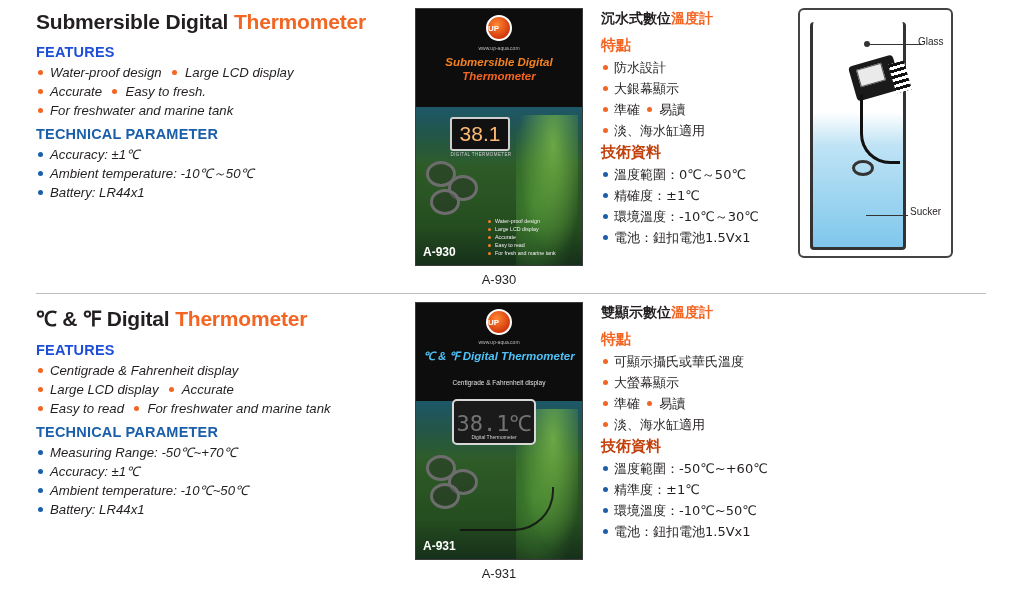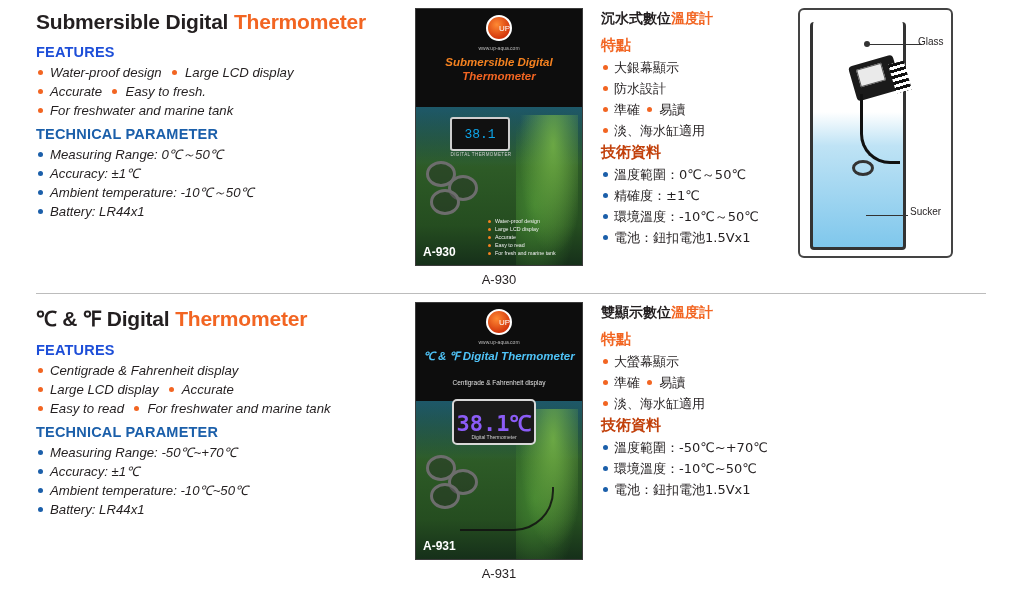--- a/index.html
+++ b/index.html
@@ -61,7 +61,7 @@
     width: 26px; height: 26px; border-radius: 50%;
     background: radial-gradient(circle at 40% 35%, #ff8a33, #d4380d 70%);
     border: 2px solid #ffffff;
-    font-size: 8px; color: #fff; text-align: right; line-height: 24px; font-weight: normal;
+    font-size: 8px; color: #fff; text-align: left; line-height: 24px; font-weight: bold;
   }
   .pack .url { position: absolute; top: 36px; width: 100%; text-align: center; font-size: 5px; color: #bdbdbd; }
   .pack .ptitle {

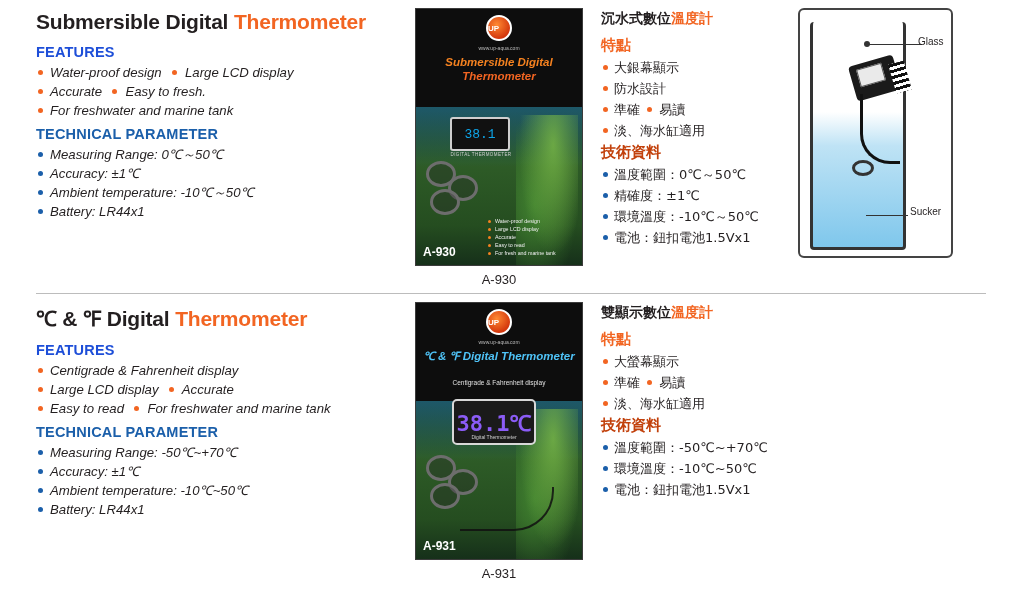--- a/index.html
+++ b/index.html
@@ -282,8 +282,8 @@
       </div>
       <div class="sec-cn">特點</div>
       <ul class="cn-list">
+        <li><span>防水設計</span></li>
         <li><span>大銀幕顯示</span></li>
-        <li><span>防水設計</span></li>
         <li><span>準確</span>&nbsp;<span class="sub">易讀</span></li>
         <li><span>淡、海水缸適用</span></li>
       </ul>

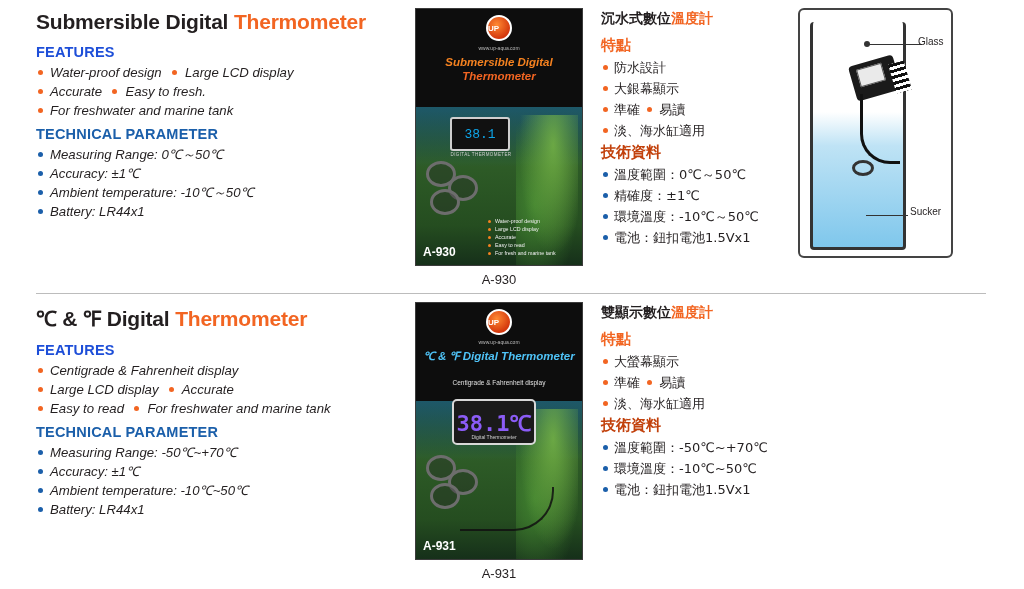--- a/index.html
+++ b/index.html
@@ -97,7 +97,7 @@
     display: flex; align-items: center; justify-content: center;
   }
   .lcd-box .val {
-    font-family: Liberation Mono, monospace; font-size: 13px; color: #0ea5e9; letter-spacing: 0px;
+    font-family: Liberation Sans, sans-serif; font-size: 21px; color: #fdba74; letter-spacing: 0px;
   }
   .lcd-cap {
     position: absolute; left: 34px; top: 143px; width: 62px; text-align: center;

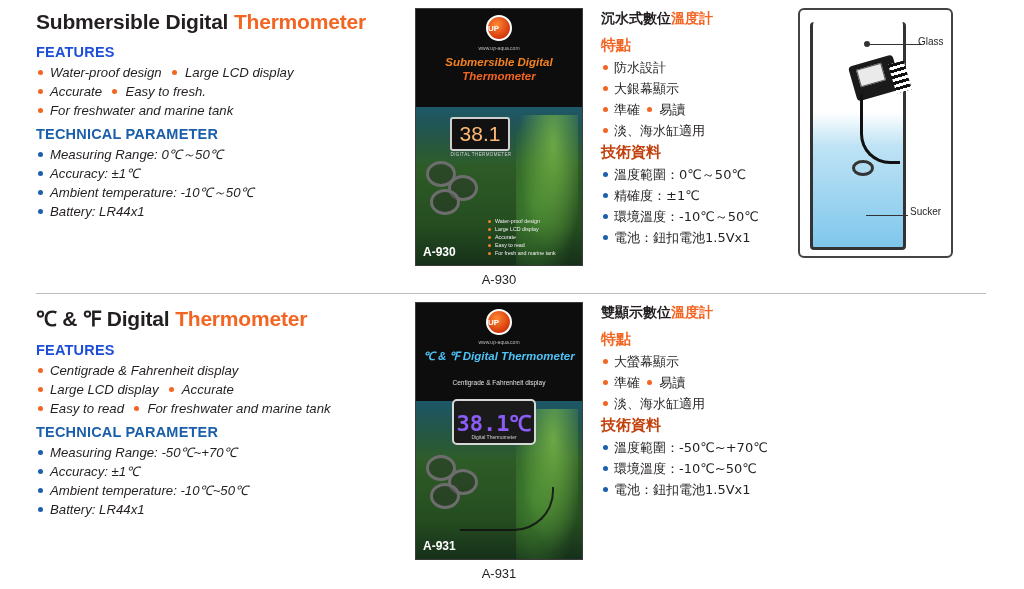--- a/index.html
+++ b/index.html
@@ -236,7 +236,6 @@
 
       <div class="sec-en blue">TECHNICAL PARAMETER</div>
       <ul class="bullet-list blue">
-        <li>Measuring Range: 0℃～50℃</li>
         <li>Accuracy: ±1℃</li>
         <li>Ambient temperature: -10℃～50℃</li>
         <li>Battery: LR44x1</li>

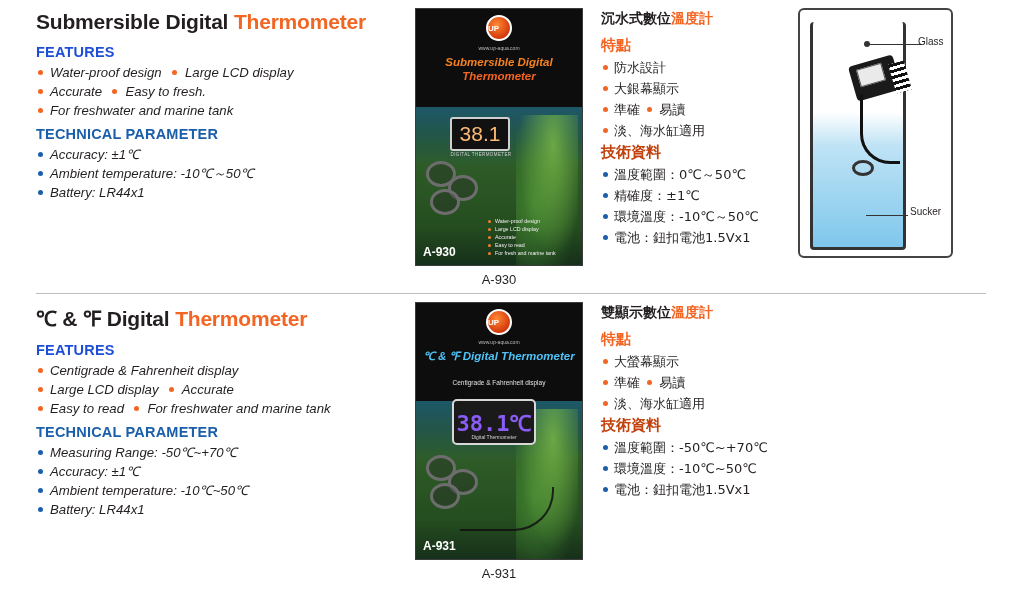--- a/index.html
+++ b/index.html
@@ -290,7 +290,7 @@
       <ul class="cn-list blue">
         <li>溫度範圍：0℃～50℃</li>
         <li>精確度：±1℃</li>
-        <li>環境溫度：-10℃～50℃</li>
+        <li>環境溫度：-10℃～30℃</li>
         <li>電池：鈕扣電池1.5Vx1</li>
       </ul>
     </div>

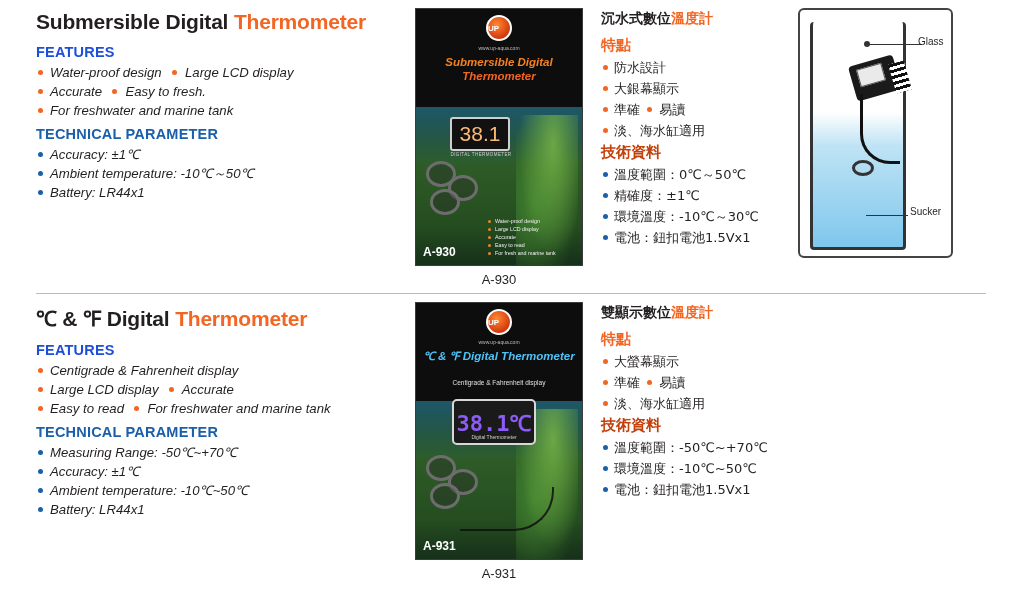--- a/index.html
+++ b/index.html
@@ -367,6 +367,7 @@
       </div>
       <div class="sec-cn">特點</div>
       <ul class="cn-list">
+        <li><span>可顯示攝氏或華氏溫度</span></li>
         <li><span>大螢幕顯示</span></li>
         <li><span>準確</span>&nbsp;<span class="sub">易讀</span></li>
         <li><span>淡、海水缸適用</span></li>

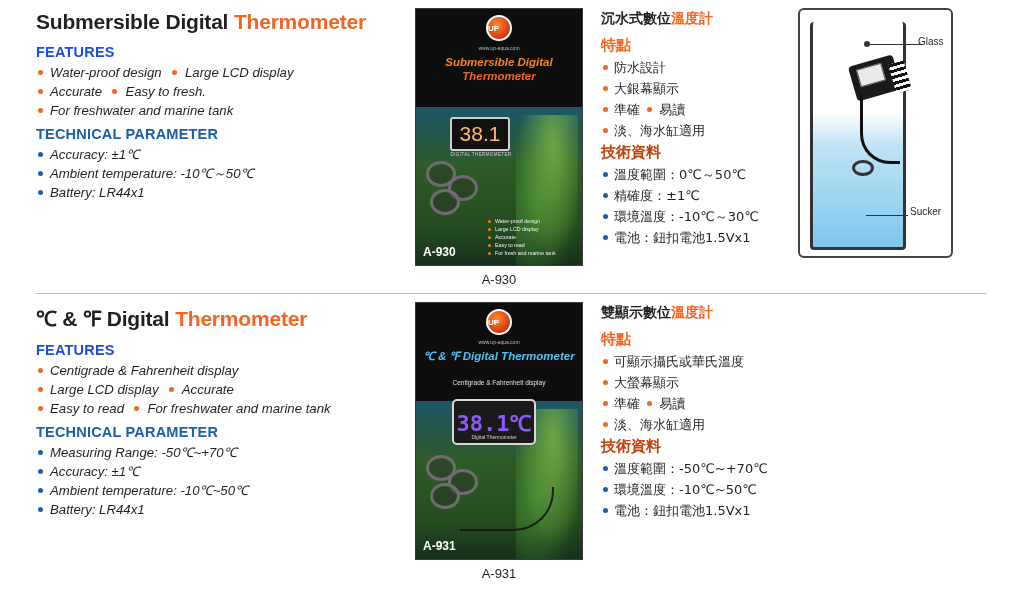--- a/index.html
+++ b/index.html
@@ -109,7 +109,7 @@
   }
   .lcd-box2 .v {
     position: absolute; left: 0; right: 0; top: 6px; text-align: center;
-    font-family: "DejaVu Sans Mono", monospace; font-size: 22px; color: #8b5cf6; font-weight: bold;
+    font-family: "DejaVu Sans Mono", monospace; font-size: 22px; color: #737373;
   }
   .lcd-box2 .u { position: absolute; left: 0; right: 0; bottom: 3px; text-align: center; font-size: 5px; color: #cfcfcf; }
   .suckers { position: absolute; left: 10px; bottom: 46px; width: 80px; height: 58px; }

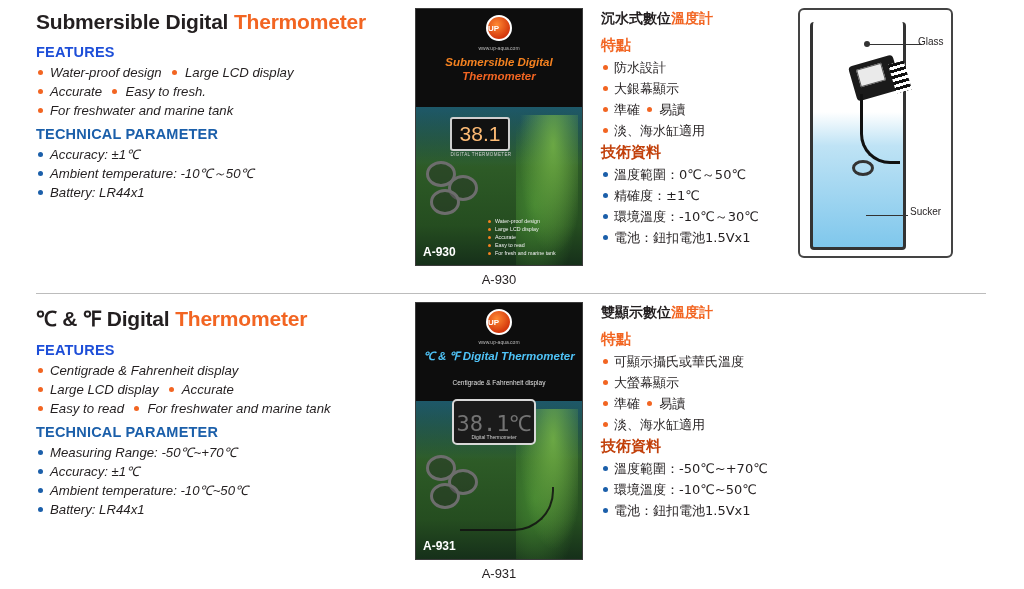--- a/index.html
+++ b/index.html
@@ -374,7 +374,7 @@
       </ul>
       <div class="sec-cn blue">技術資料</div>
       <ul class="cn-list blue">
-        <li>溫度範圍：-50℃~+70℃</li>
+        <li>溫度範圍：-50℃~+60℃</li>
         <li>環境溫度：-10℃~50℃</li>
         <li>電池：鈕扣電池1.5Vx1</li>
       </ul>

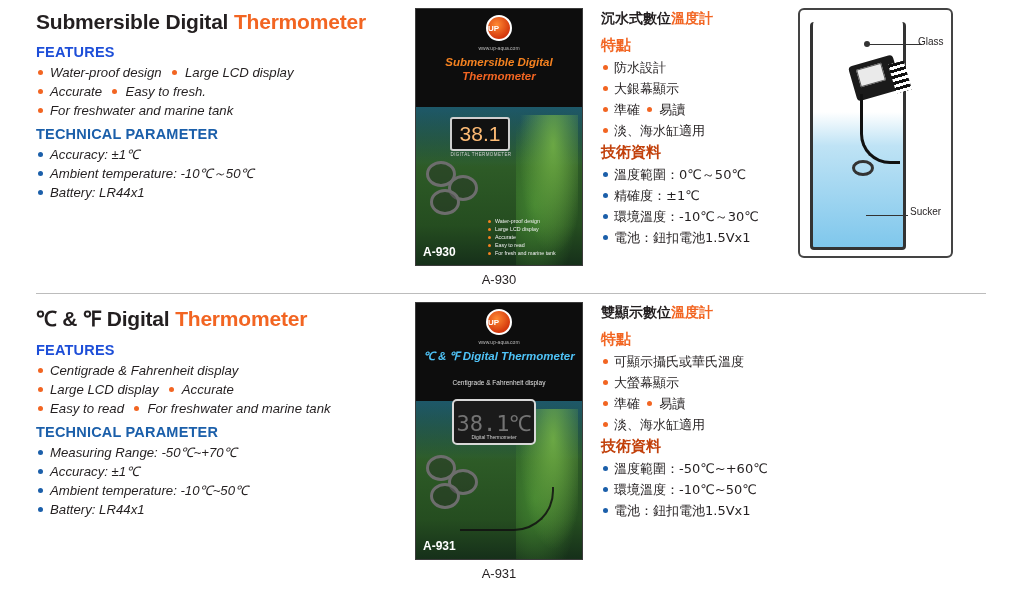--- a/index.html
+++ b/index.html
@@ -375,6 +375,7 @@
       <div class="sec-cn blue">技術資料</div>
       <ul class="cn-list blue">
         <li>溫度範圍：-50℃~+60℃</li>
+        <li>精準度：±1℃</li>
         <li>環境溫度：-10℃~50℃</li>
         <li>電池：鈕扣電池1.5Vx1</li>
       </ul>

